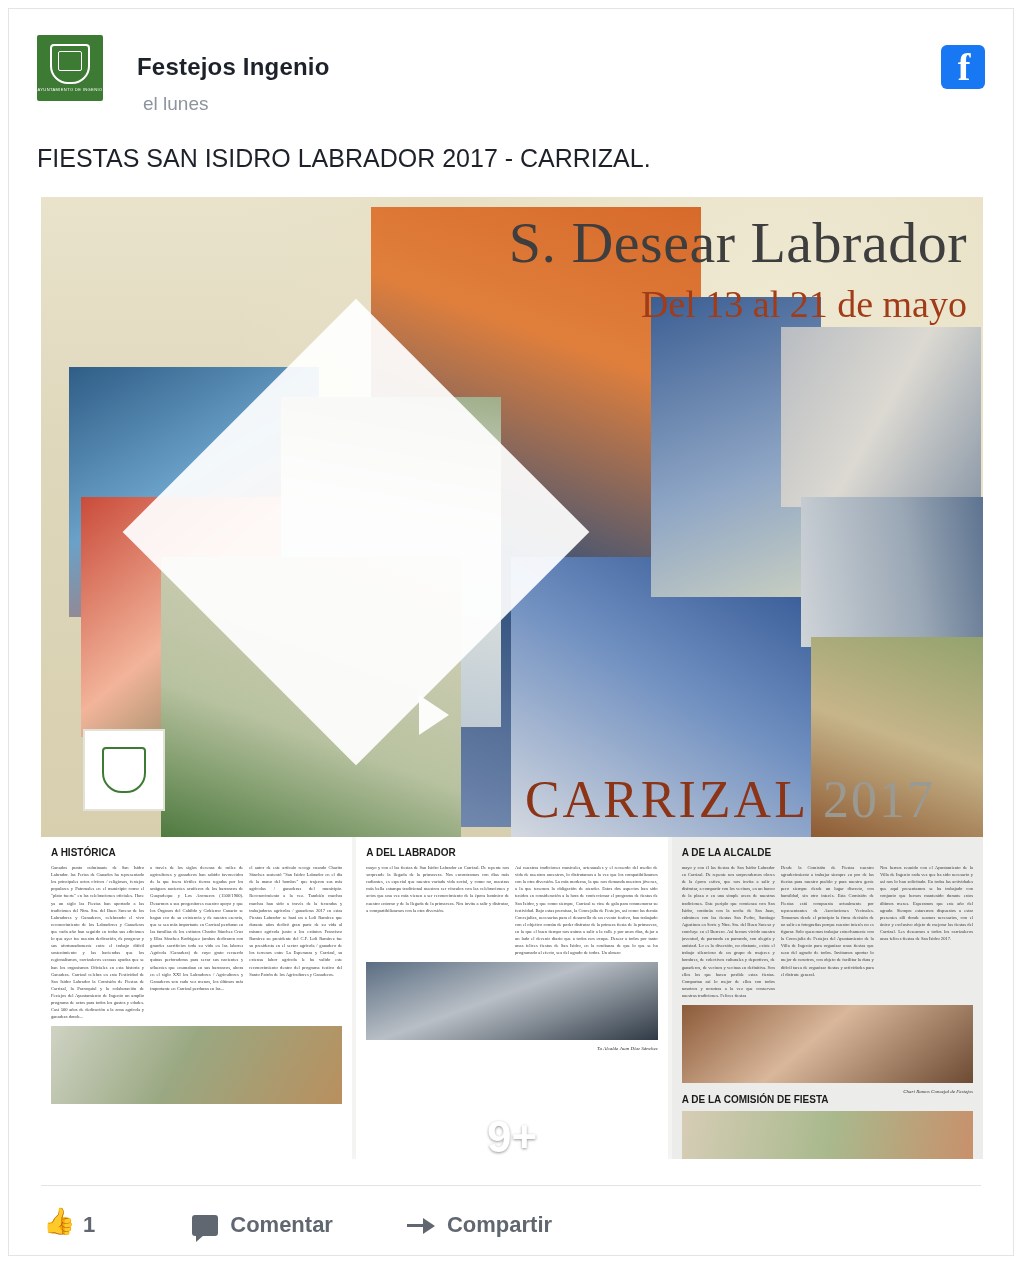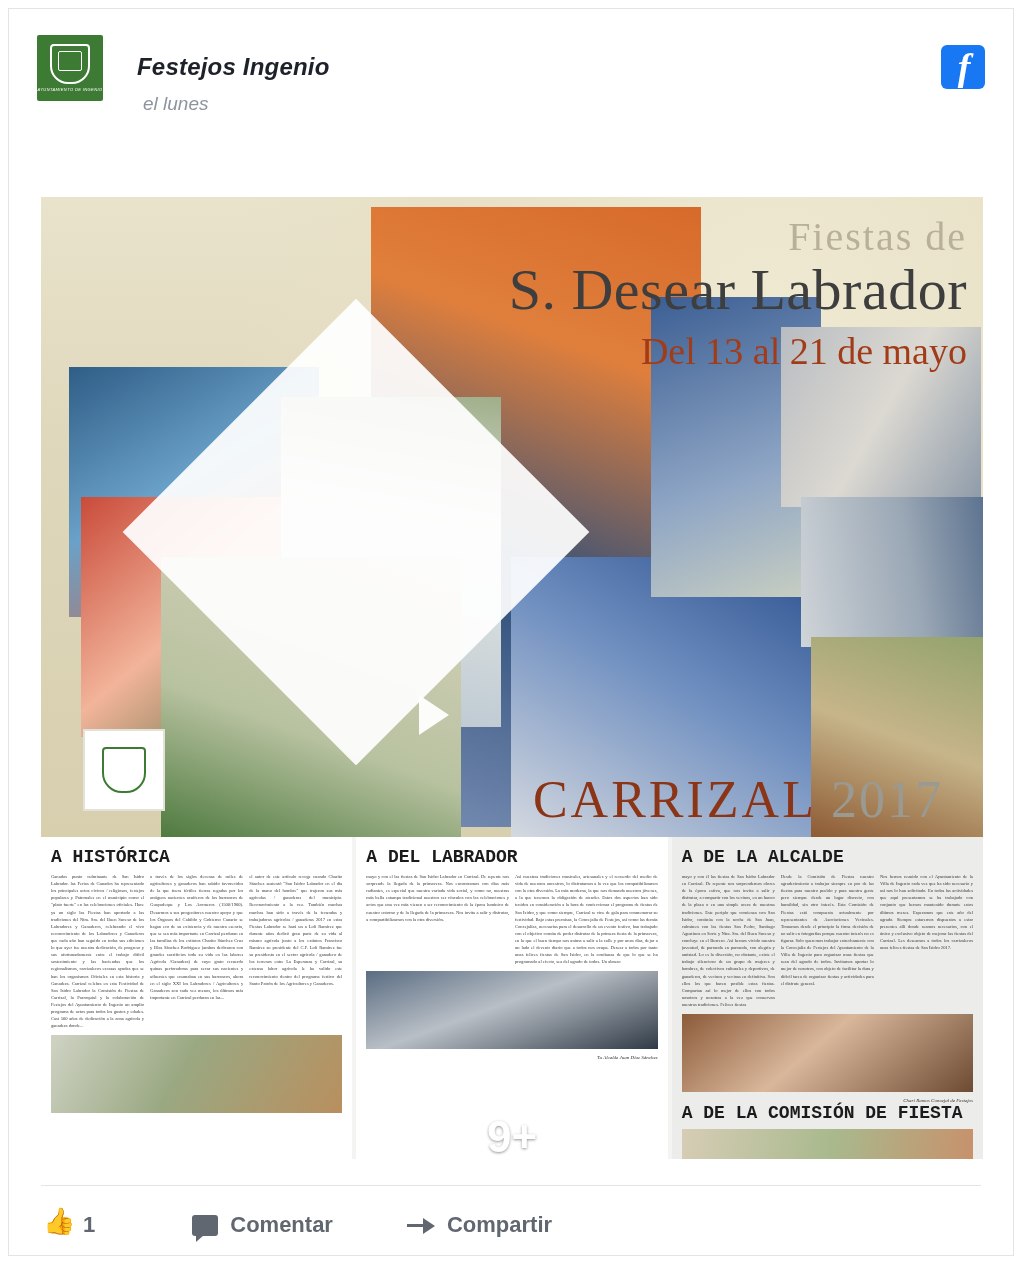--- a/index.html
+++ b/index.html
@@ -31,7 +31,6 @@
     height: 92px;
     padding: 18px 22px 0 22px;
     box-sizing: border-box;
-    font-style: italic;
   }
   .avatar {
     position: absolute;

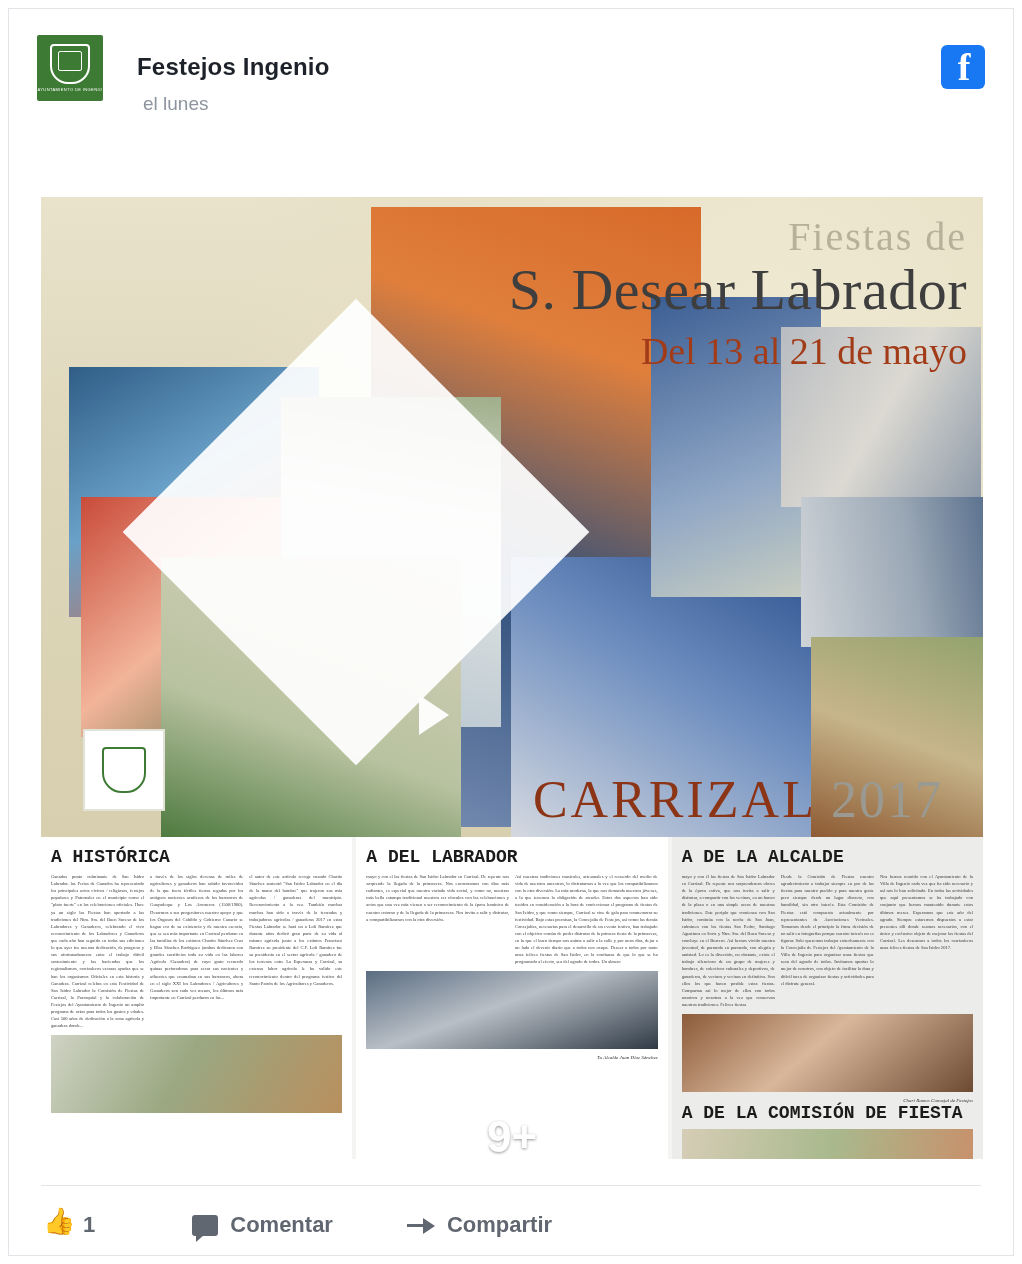--- a/index.html
+++ b/index.html
@@ -412,6 +412,7 @@
       </div>
     </div>
 
+    <div class="post-text">FIESTAS SAN ISIDRO LABRADOR 2017 - CARRIZAL.</div>
 
     <div class="media">
 

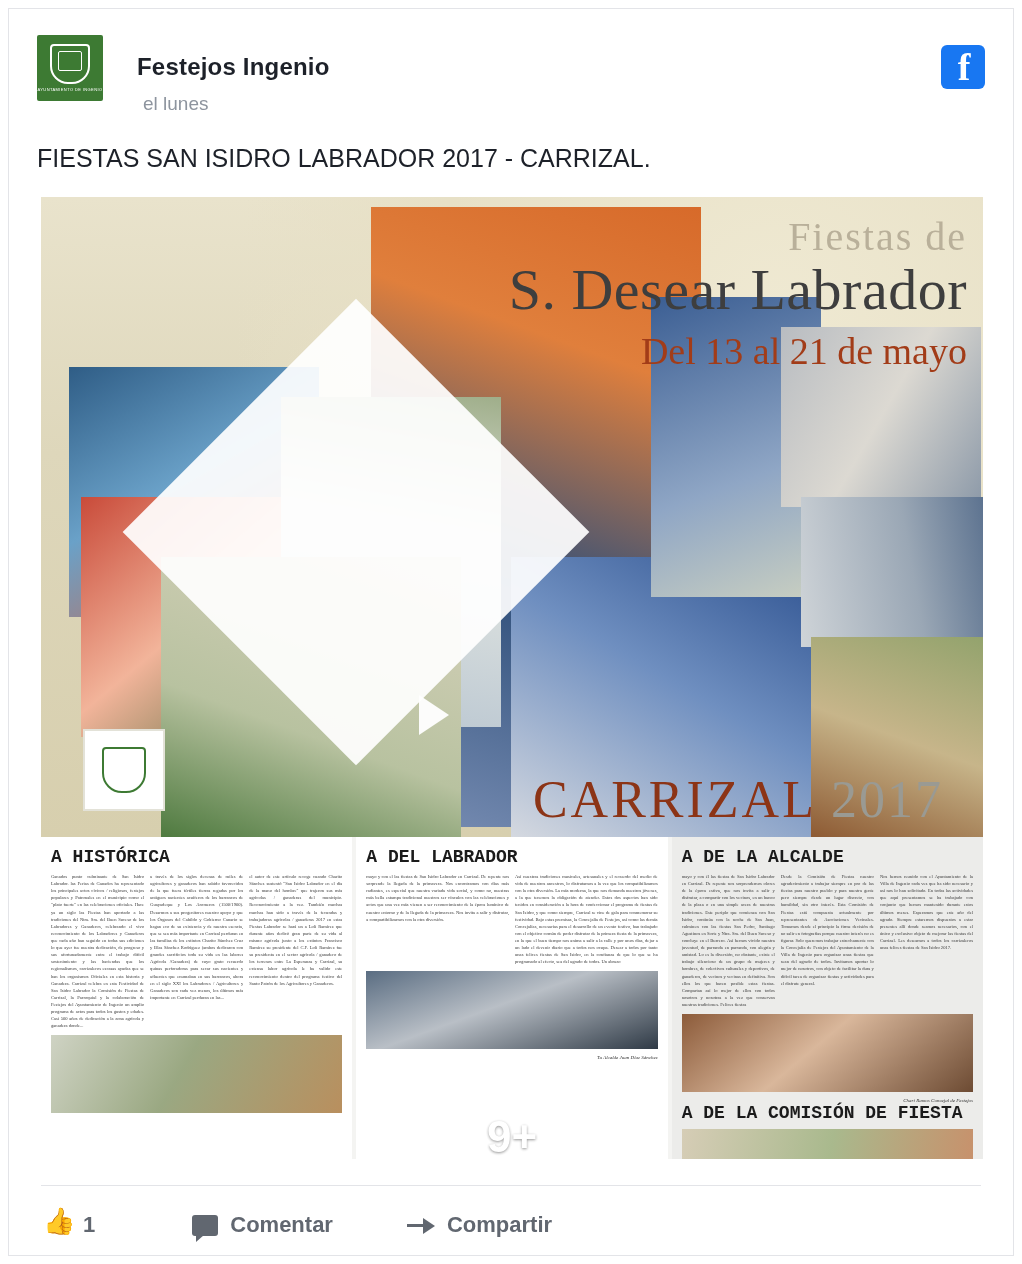--- a/index.html
+++ b/index.html
@@ -431,7 +431,6 @@
         <div class="play-tri"></div>
 
         <div class="poster-title-block">
-          <div class="pt-1">Fiestas de</div>
           <div class="pt-2">S. Desear Labrador</div>
           <div class="pt-3">Del 13 al 21 de mayo</div>
         </div>

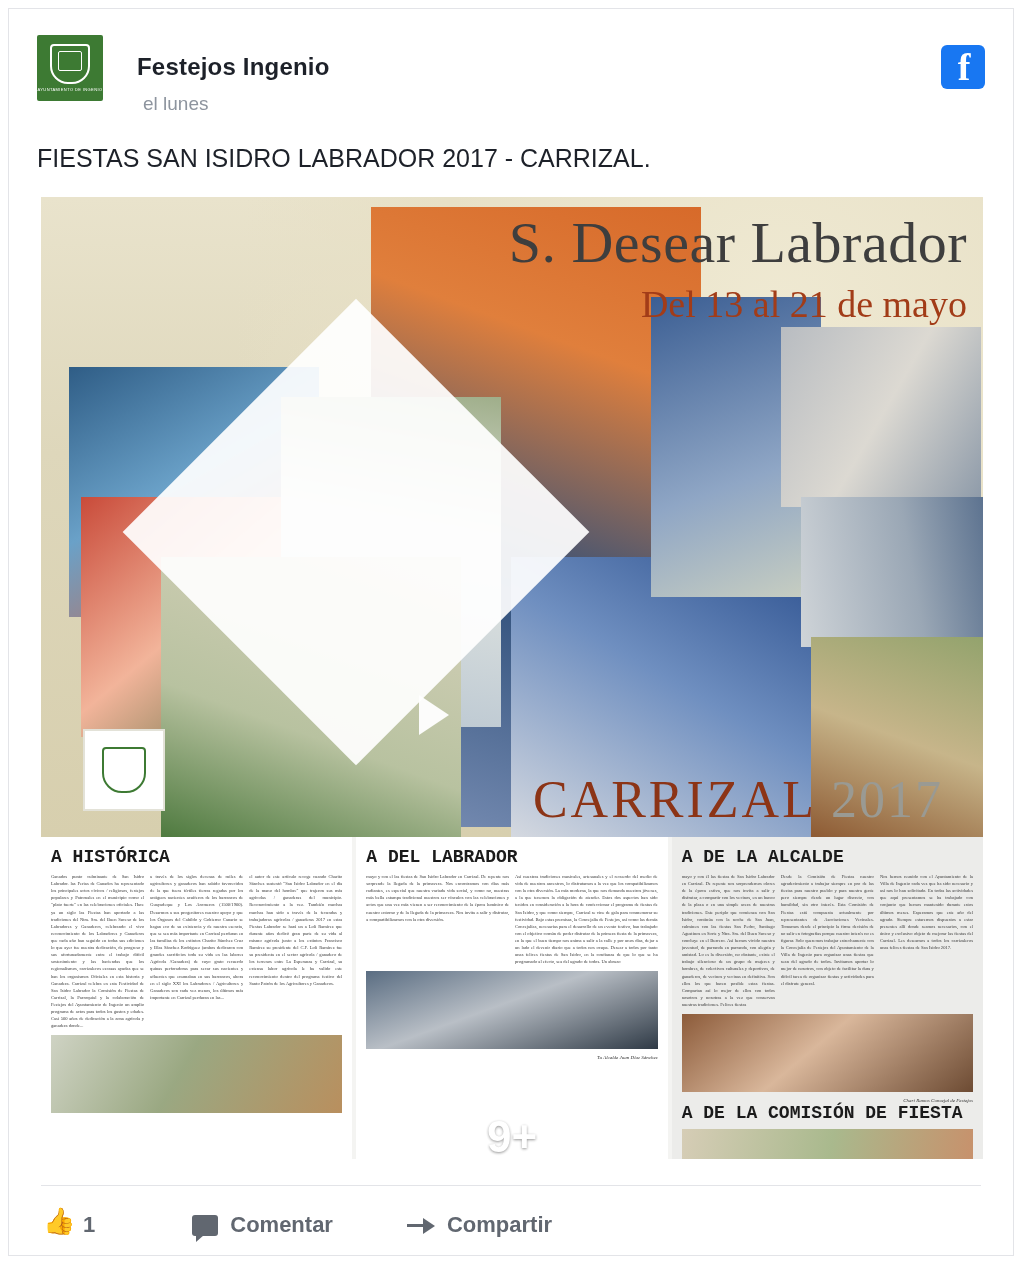--- a/index.html
+++ b/index.html
@@ -167,7 +167,7 @@
   }
   .poster-foot {
     position: absolute;
-    right: 40px;
+    right: 48px;
     bottom: 8px;
     font-family: "Liberation Serif", serif;
     font-size: 52px;

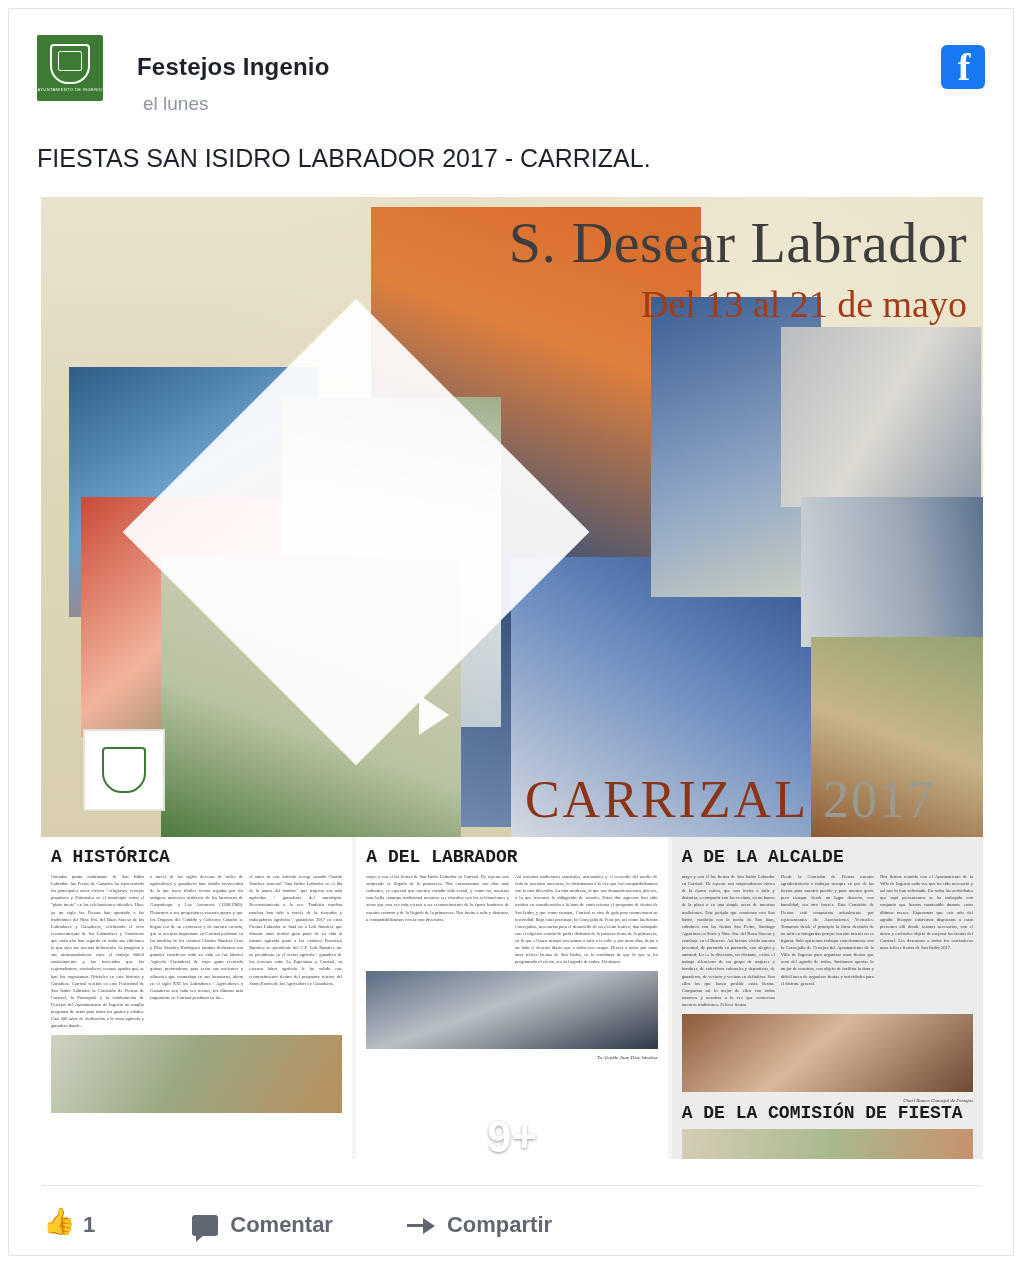--- a/index.html
+++ b/index.html
@@ -265,8 +265,8 @@
   }
   .news-col.gray { background: #ececea; }
   .news-head {
-    font-family: Liberation Mono, monospace;
-    font-size: 18px;
+    font-family: Liberation Sans, sans-serif;
+    font-size: 10px;
     font-weight: bold;
     color: #1b1b1b;
     margin-bottom: 6px;

